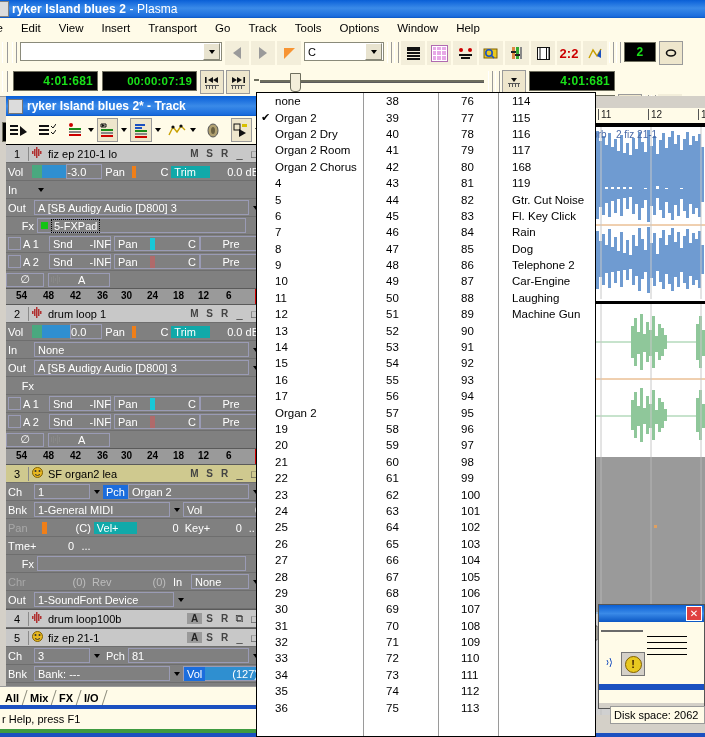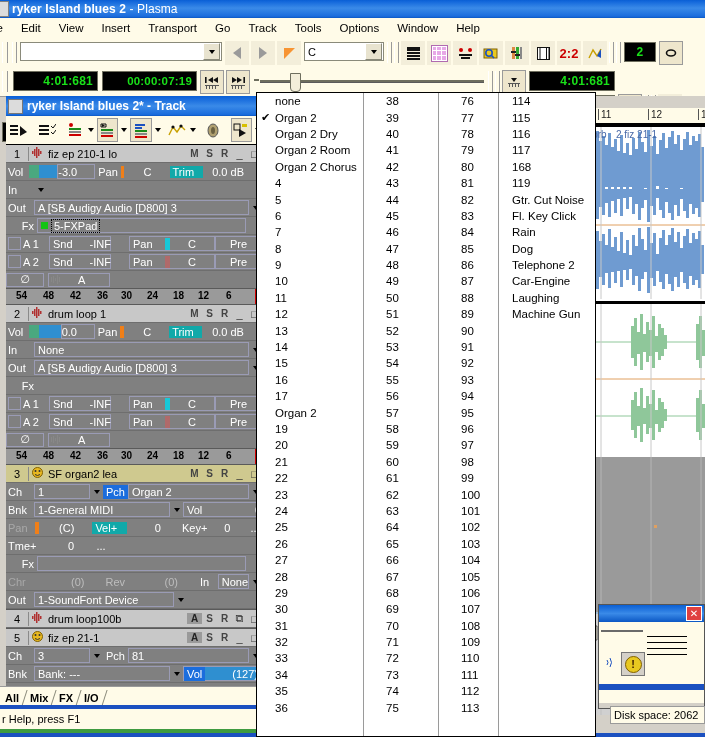--- a/index.html
+++ b/index.html
@@ -114,7 +114,7 @@
   .fieldbox{border:1px solid #9a9bb5;height:15px;display:flex;align-items:center;box-sizing:border-box;}
   .volbar{height:13px;background:#2f8fd0;position:relative;}
   .volbar i{position:absolute;left:0;top:0;bottom:0;width:10px;background:#4aa87f;}
-  .numr{text-align:right;padding-right:18px;}
+  .numr{text-align:right;padding-right:3px;}
   .selcyan{background:#11a9a9;color:#fff;}
   .selblue{background:#1b6ddd;color:#fff;}
   .drop{width:13px;display:flex;align-items:center;justify-content:center;flex:0 0 auto;}

